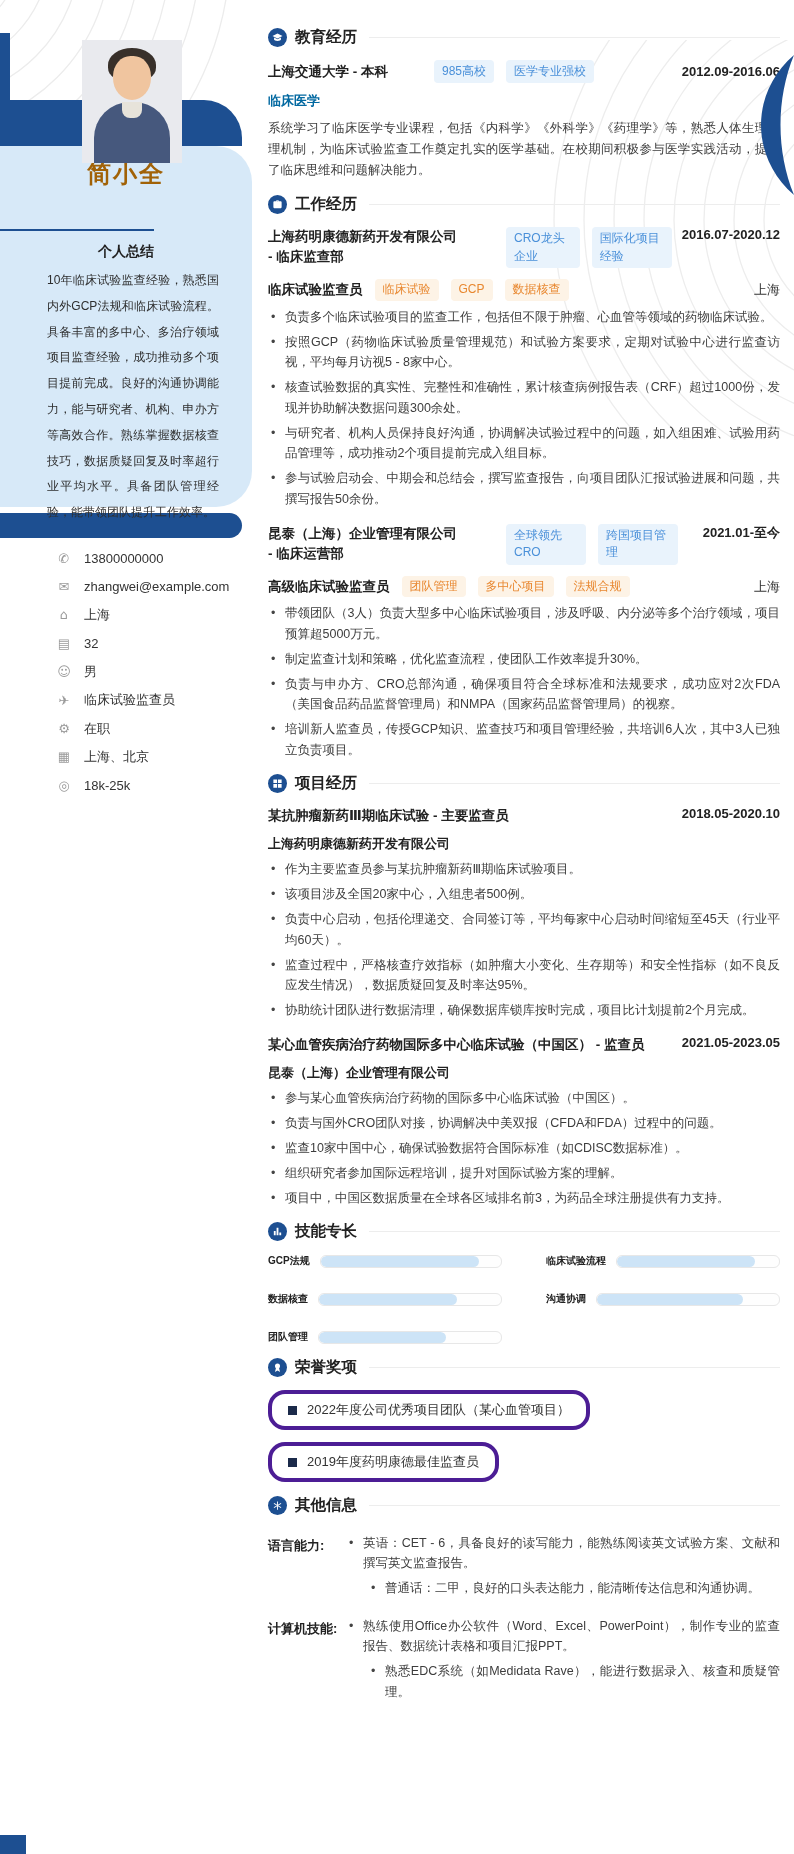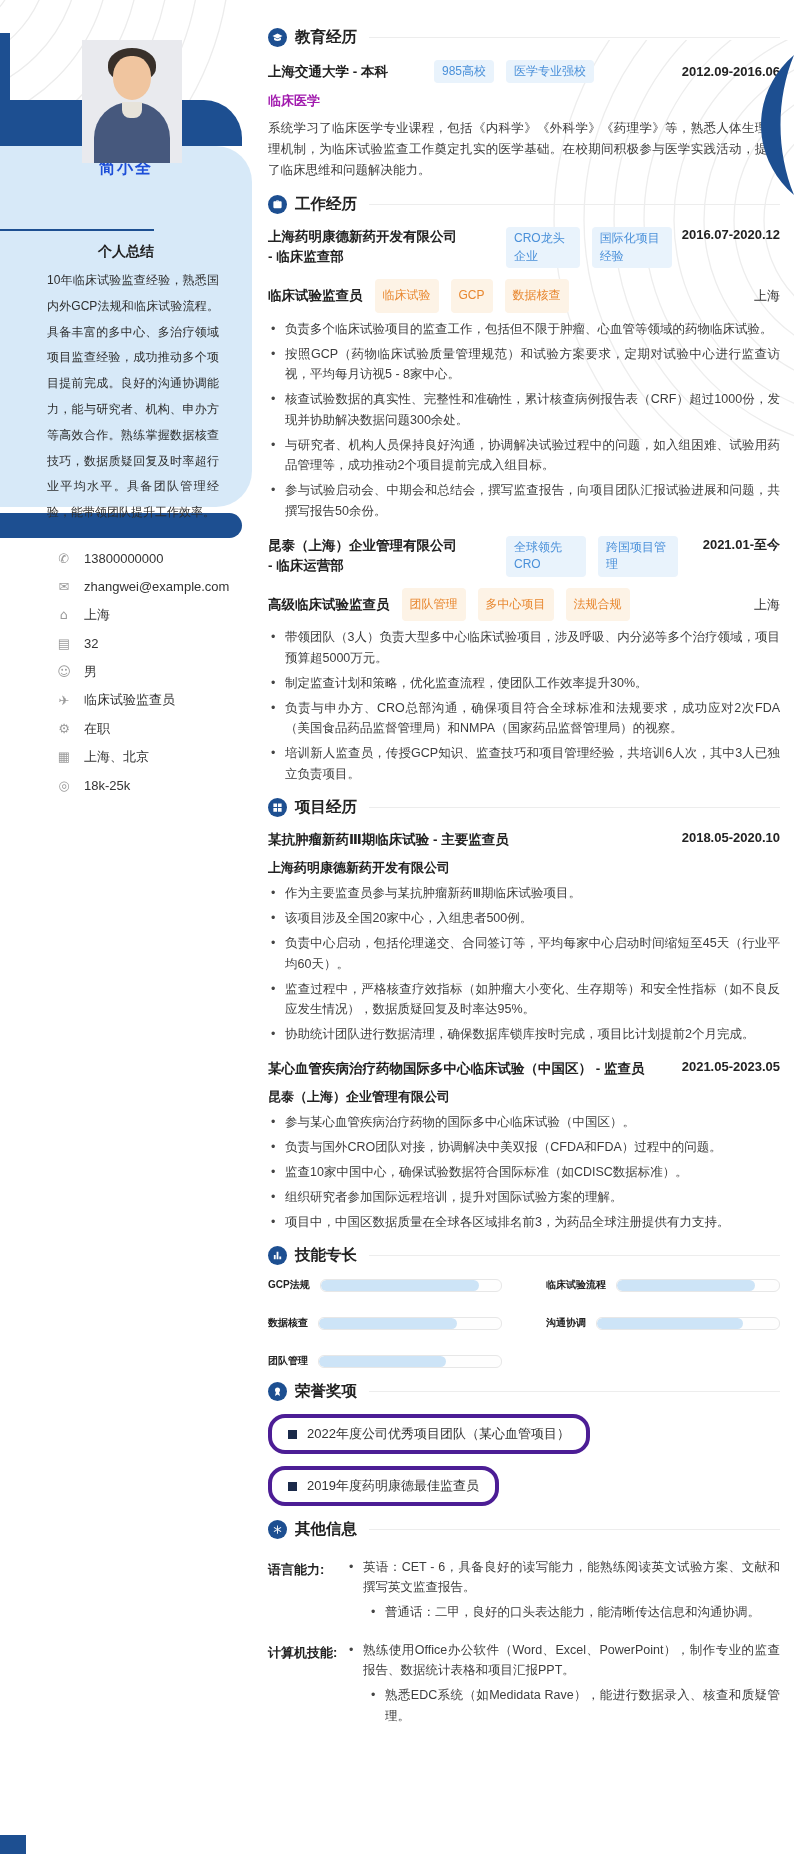--- a/index.html
+++ b/index.html
@@ -66,7 +66,7 @@
               margin:4.5px 0;text-align:justify;}
   .bullets li::before{content:"•";position:absolute;left:3px;color:#444;}
   .job{margin-top:15px;}
-  .major{font-weight:bold;font-size:13px;margin-top:9px;color:#a21caf;}
+  .major{font-weight:bold;font-size:13px;margin-top:9px;color:#0369a1;}
   .desc{margin-top:8px;font-size:12.5px;line-height:21px;color:#3d3d3d;text-align:justify;}
   .proj{margin-top:14px;}
   .proj-title{flex:1;padding-right:20px;}

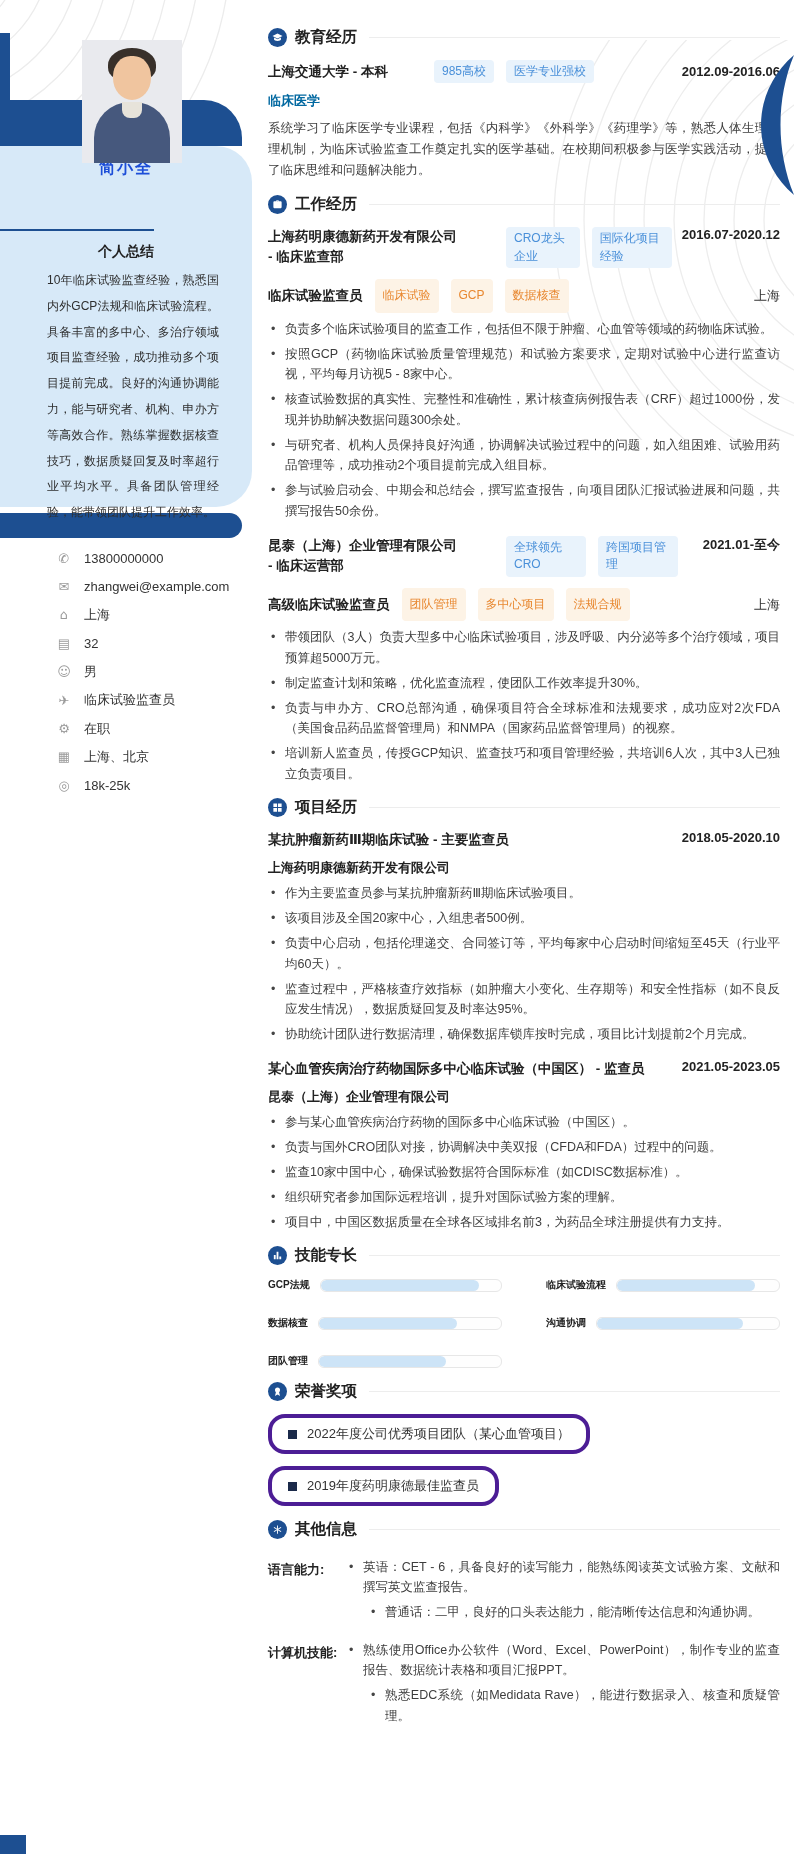--- a/index.html
+++ b/index.html
@@ -27,8 +27,8 @@
            border-radius:36px 36px 0 0;}
   .ph-collar{position:absolute;left:40px;top:62px;width:20px;height:16px;background:#e7e3da;
              border-radius:0 0 8px 8px;}
-  .side-name{position:absolute;left:0;top:158px;width:252px;text-align:center;font-size:16px;
-             font-weight:bold;color:#1d4ed8;letter-spacing:2px;}
+  .side-name{position:absolute;left:0;top:158px;width:252px;text-align:center;font-size:24px;
+             font-weight:bold;color:#a16207;letter-spacing:2px;}
   .side-divider{position:absolute;left:0;top:229px;width:154px;height:2px;background:var(--primary);}
   .summary-title{position:absolute;left:0;top:243px;width:252px;text-align:center;font-size:14px;
                  font-weight:bold;color:#222;}

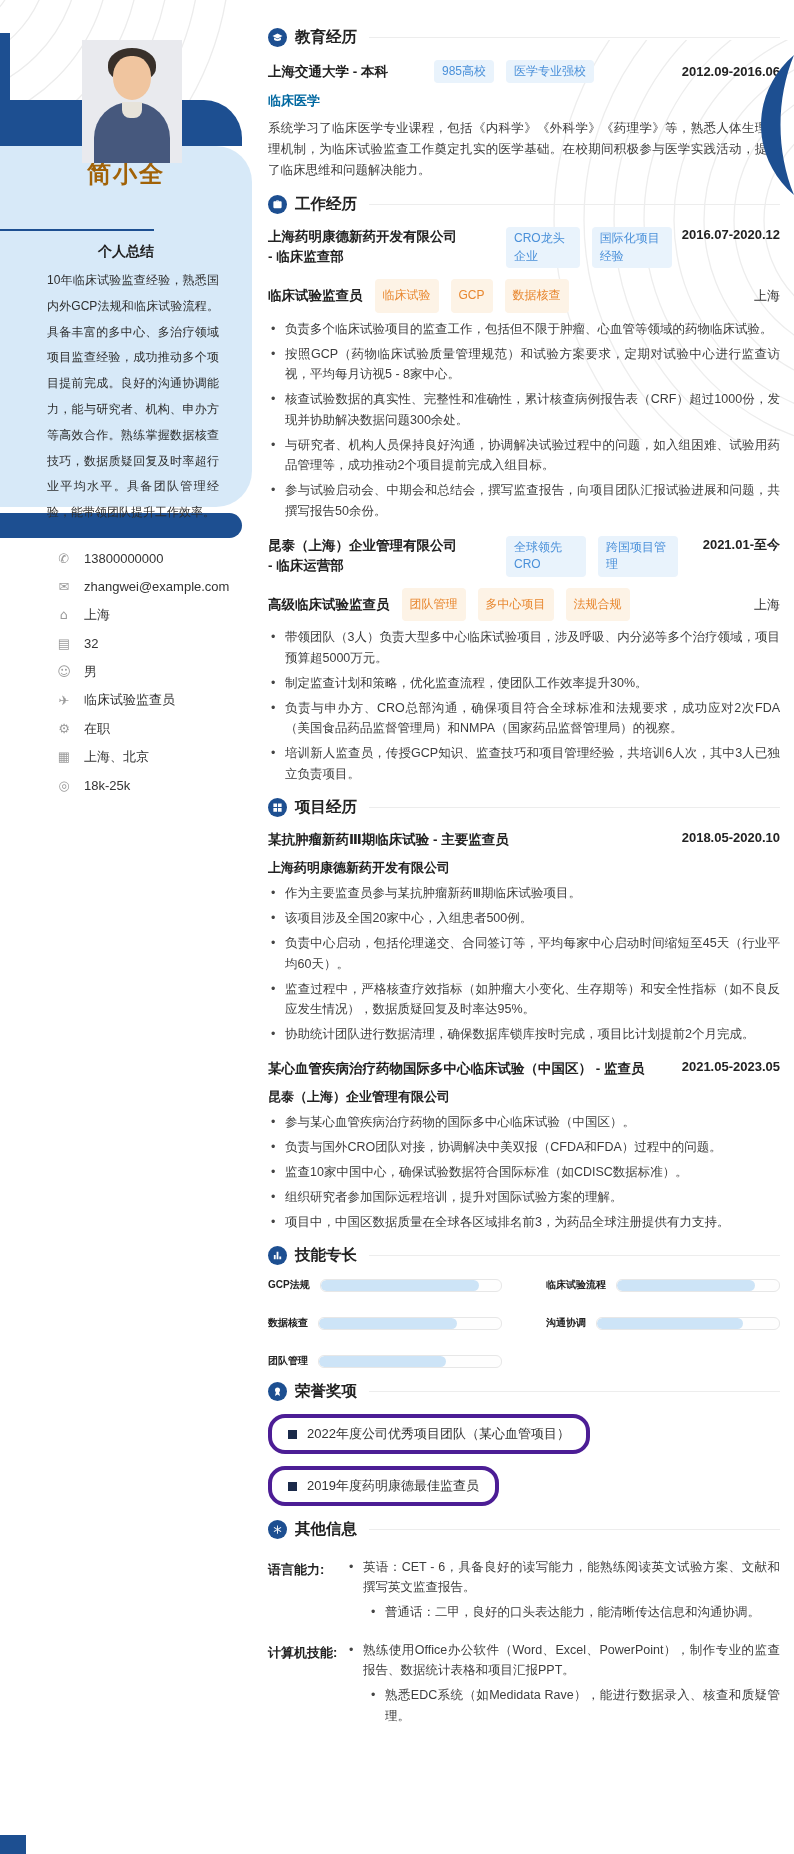--- a/index.html
+++ b/index.html
@@ -55,7 +55,7 @@
   .tags{display:flex;gap:12px;margin-left:12px;align-items:flex-start;flex-wrap:nowrap;padding-left:34px;}
   .tag{font-size:12px;padding:3px 8px;border-radius:4px;line-height:1.45;}
   .tag.blue{background:var(--tagBlueBg);color:var(--tagBlueTx);}
-  .tag.orange{background:var(--tagOrgBg);color:var(--tagOrgTx);white-space:nowrap;padding:8px 8px;}
+  .tag.orange{background:var(--tagOrgBg);color:var(--tagOrgTx);white-space:nowrap;padding:2px 8px;}
   .tag.wrap{max-width:64px;}
   .tag.nowrap{white-space:nowrap;}
   .date{margin-left:auto;font-weight:bold;font-size:13px;color:#222;white-space:nowrap;padding-left:10px;}

